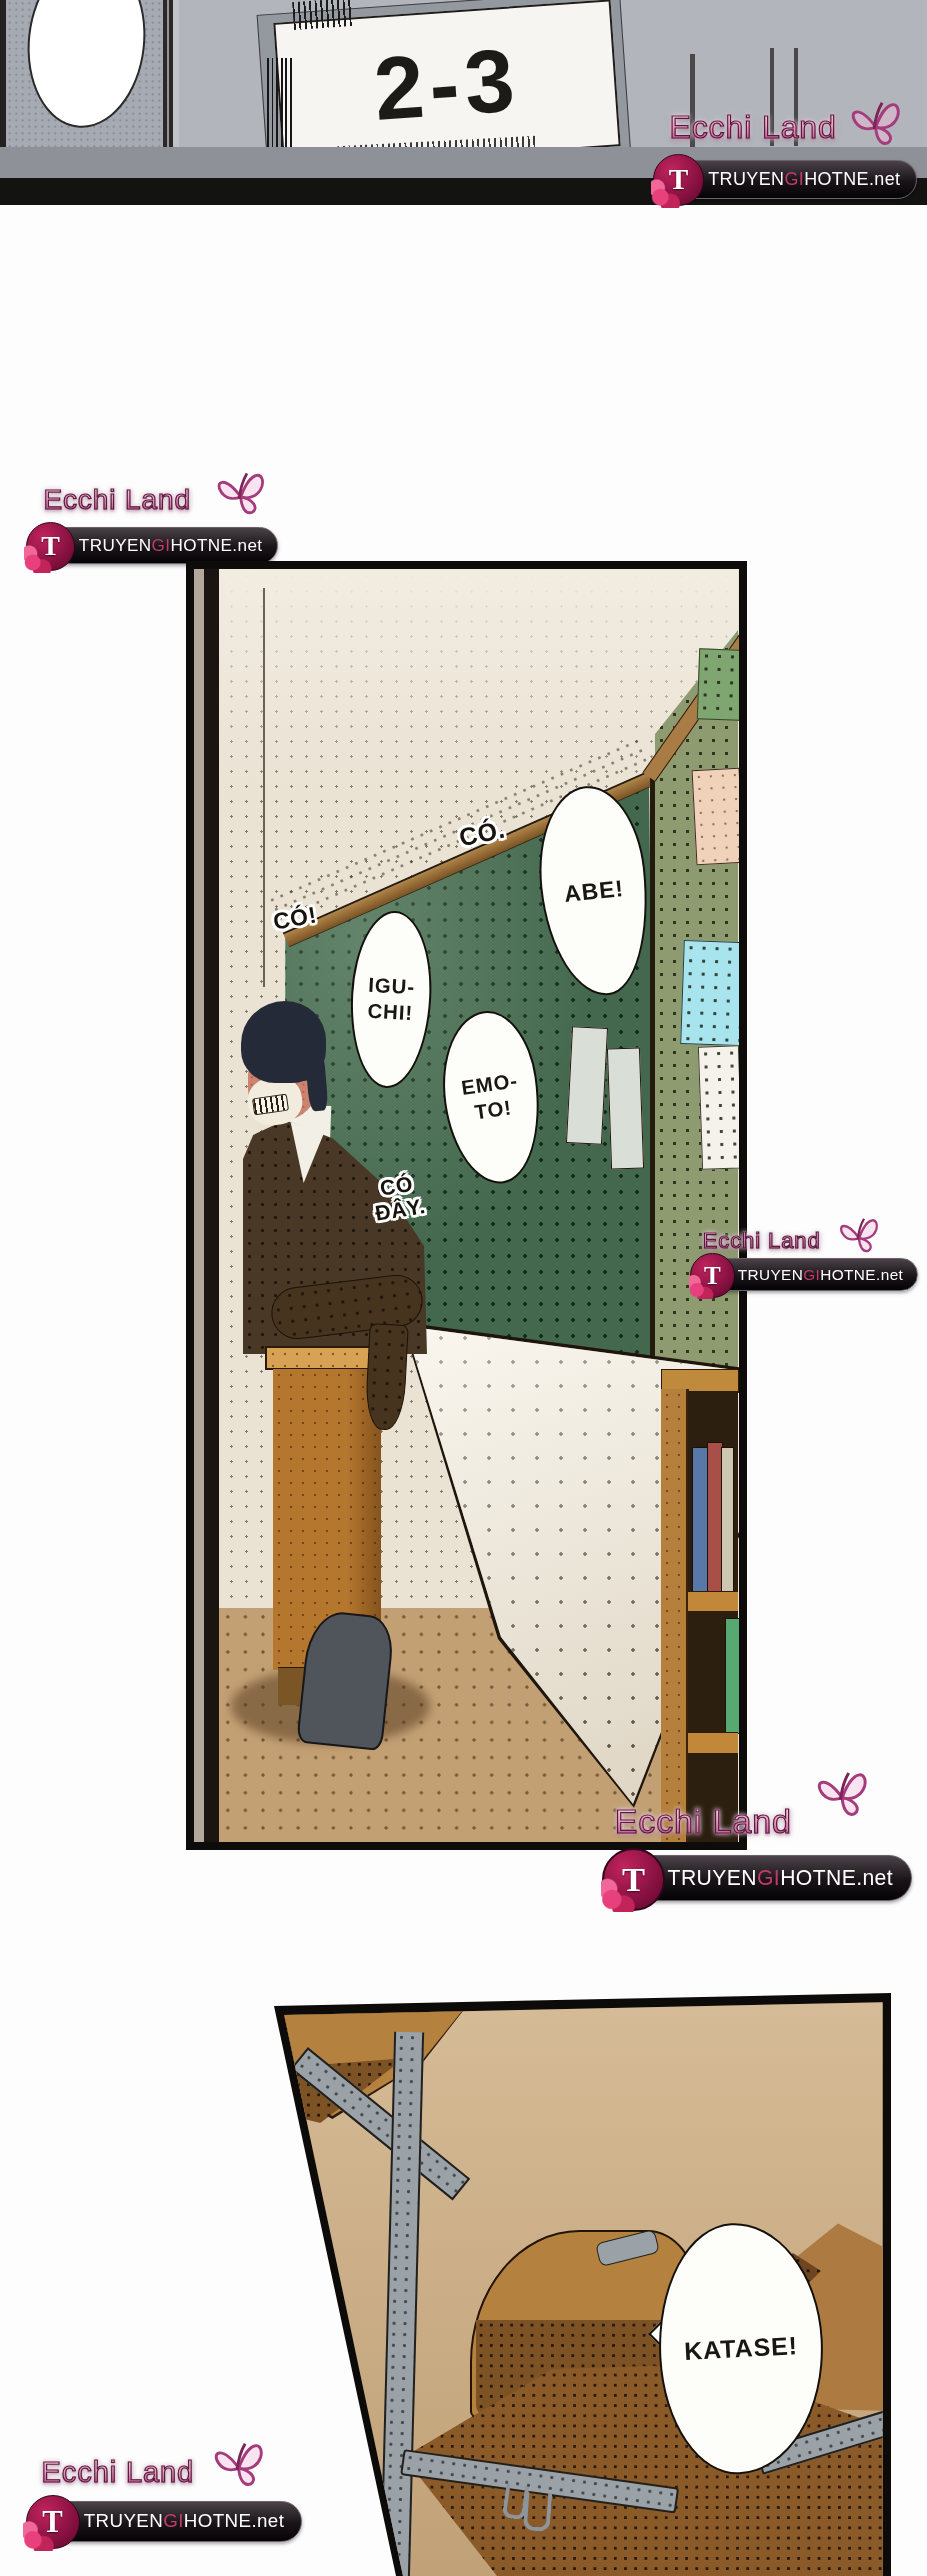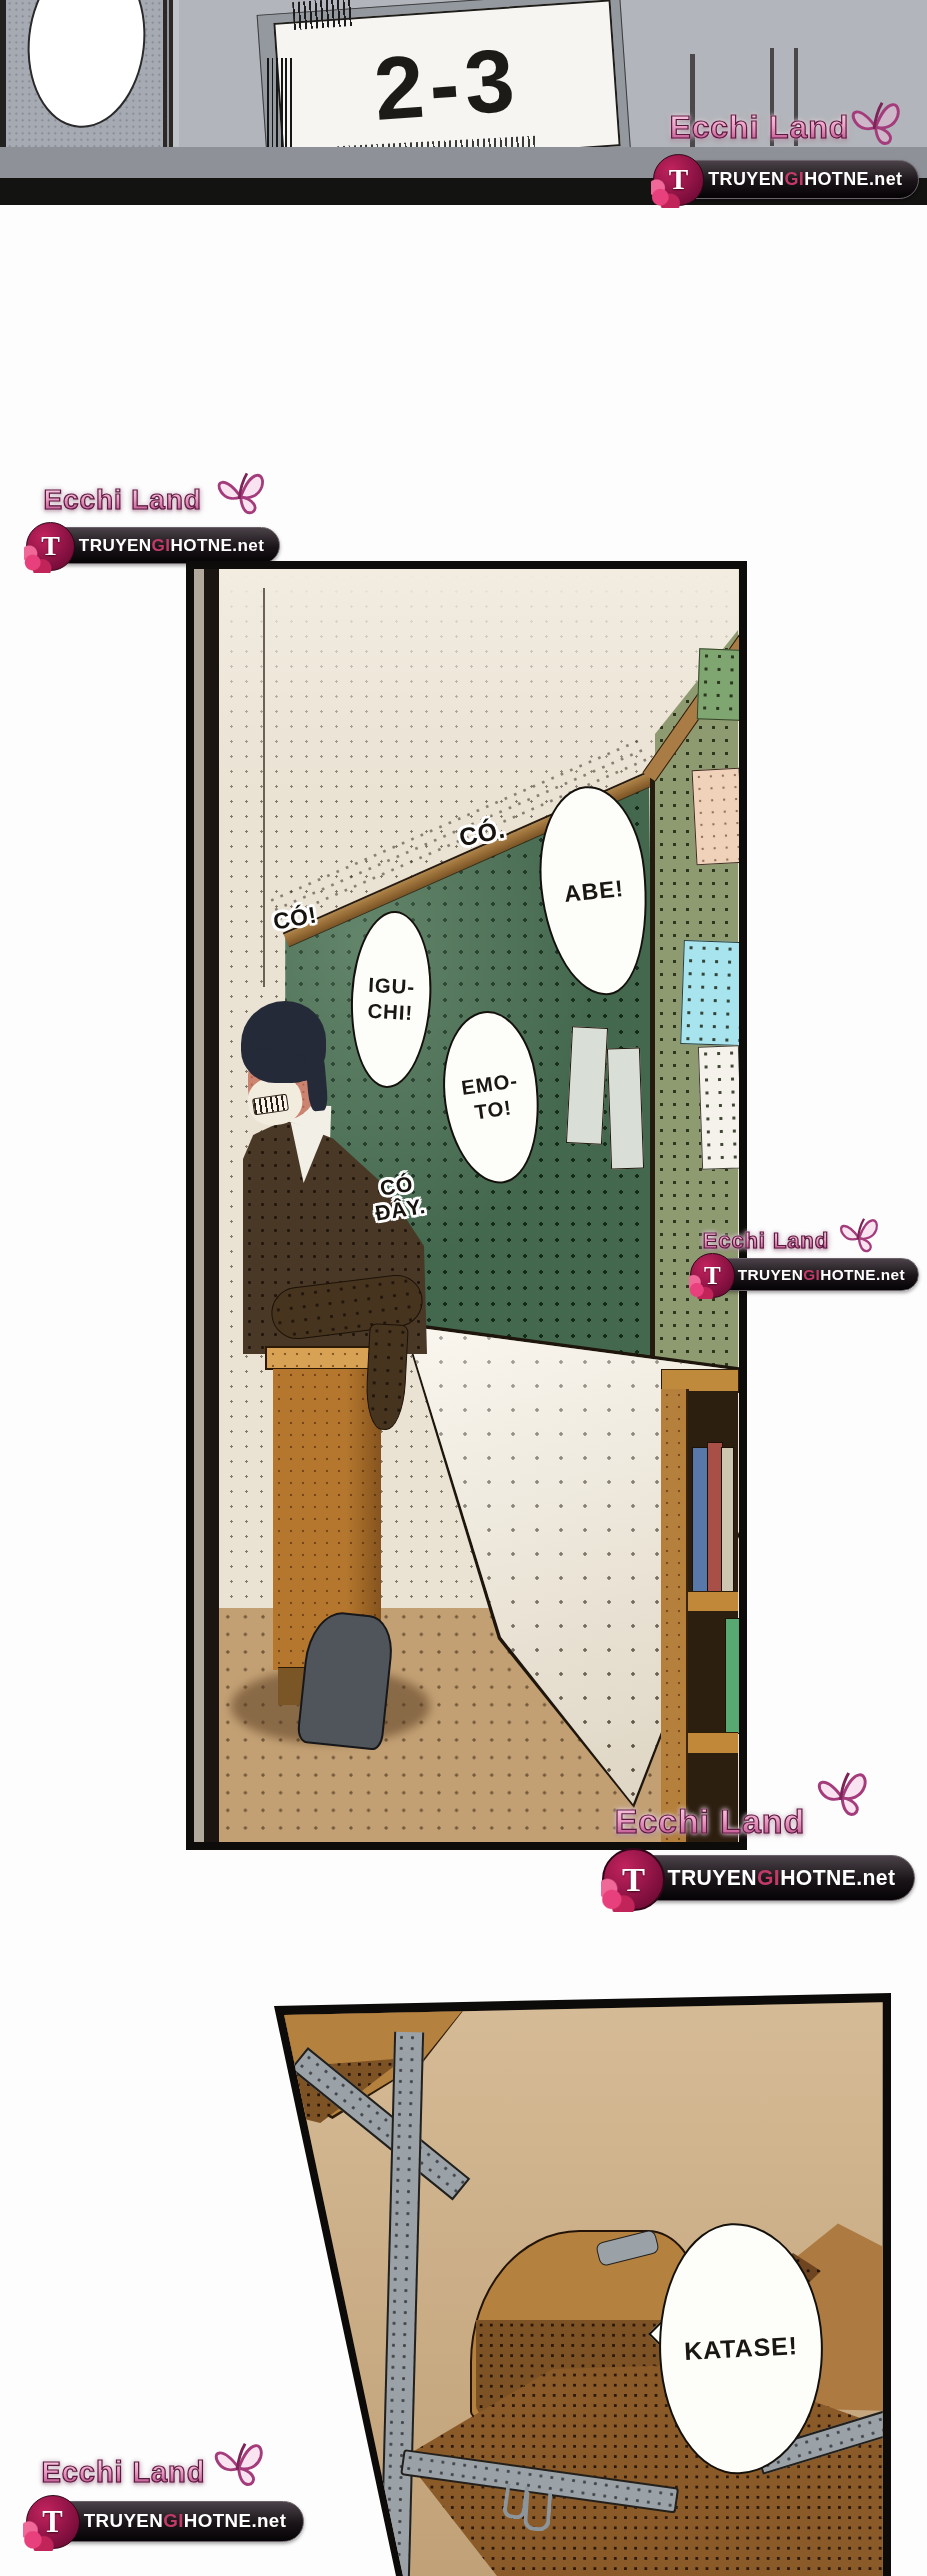--- a/index.html
+++ b/index.html
@@ -25,7 +25,7 @@
          text-shadow:-2.3px -2.3px 0 #fff,2.3px -2.3px 0 #fff,-2.3px 2.3px 0 #fff,2.3px 2.3px 0 #fff,
                      0 -2.8px 0 #fff,0 2.8px 0 #fff,-2.8px 0 0 #fff,2.8px 0 0 #fff;}
   
-  .wm-brand{font-weight:bold;letter-spacing:0.9px;display:inline-block;white-space:nowrap;
+  .wm-brand{font-weight:normal;letter-spacing:0.9px;display:inline-block;white-space:nowrap;
             background:linear-gradient(180deg,#fbd9e9 0%,#eda2c8 45%,#b03c7c 100%);
             -webkit-background-clip:text;background-clip:text;color:#c9538f;-webkit-text-fill-color:transparent;
             -webkit-text-stroke:1.2px #581b3e;

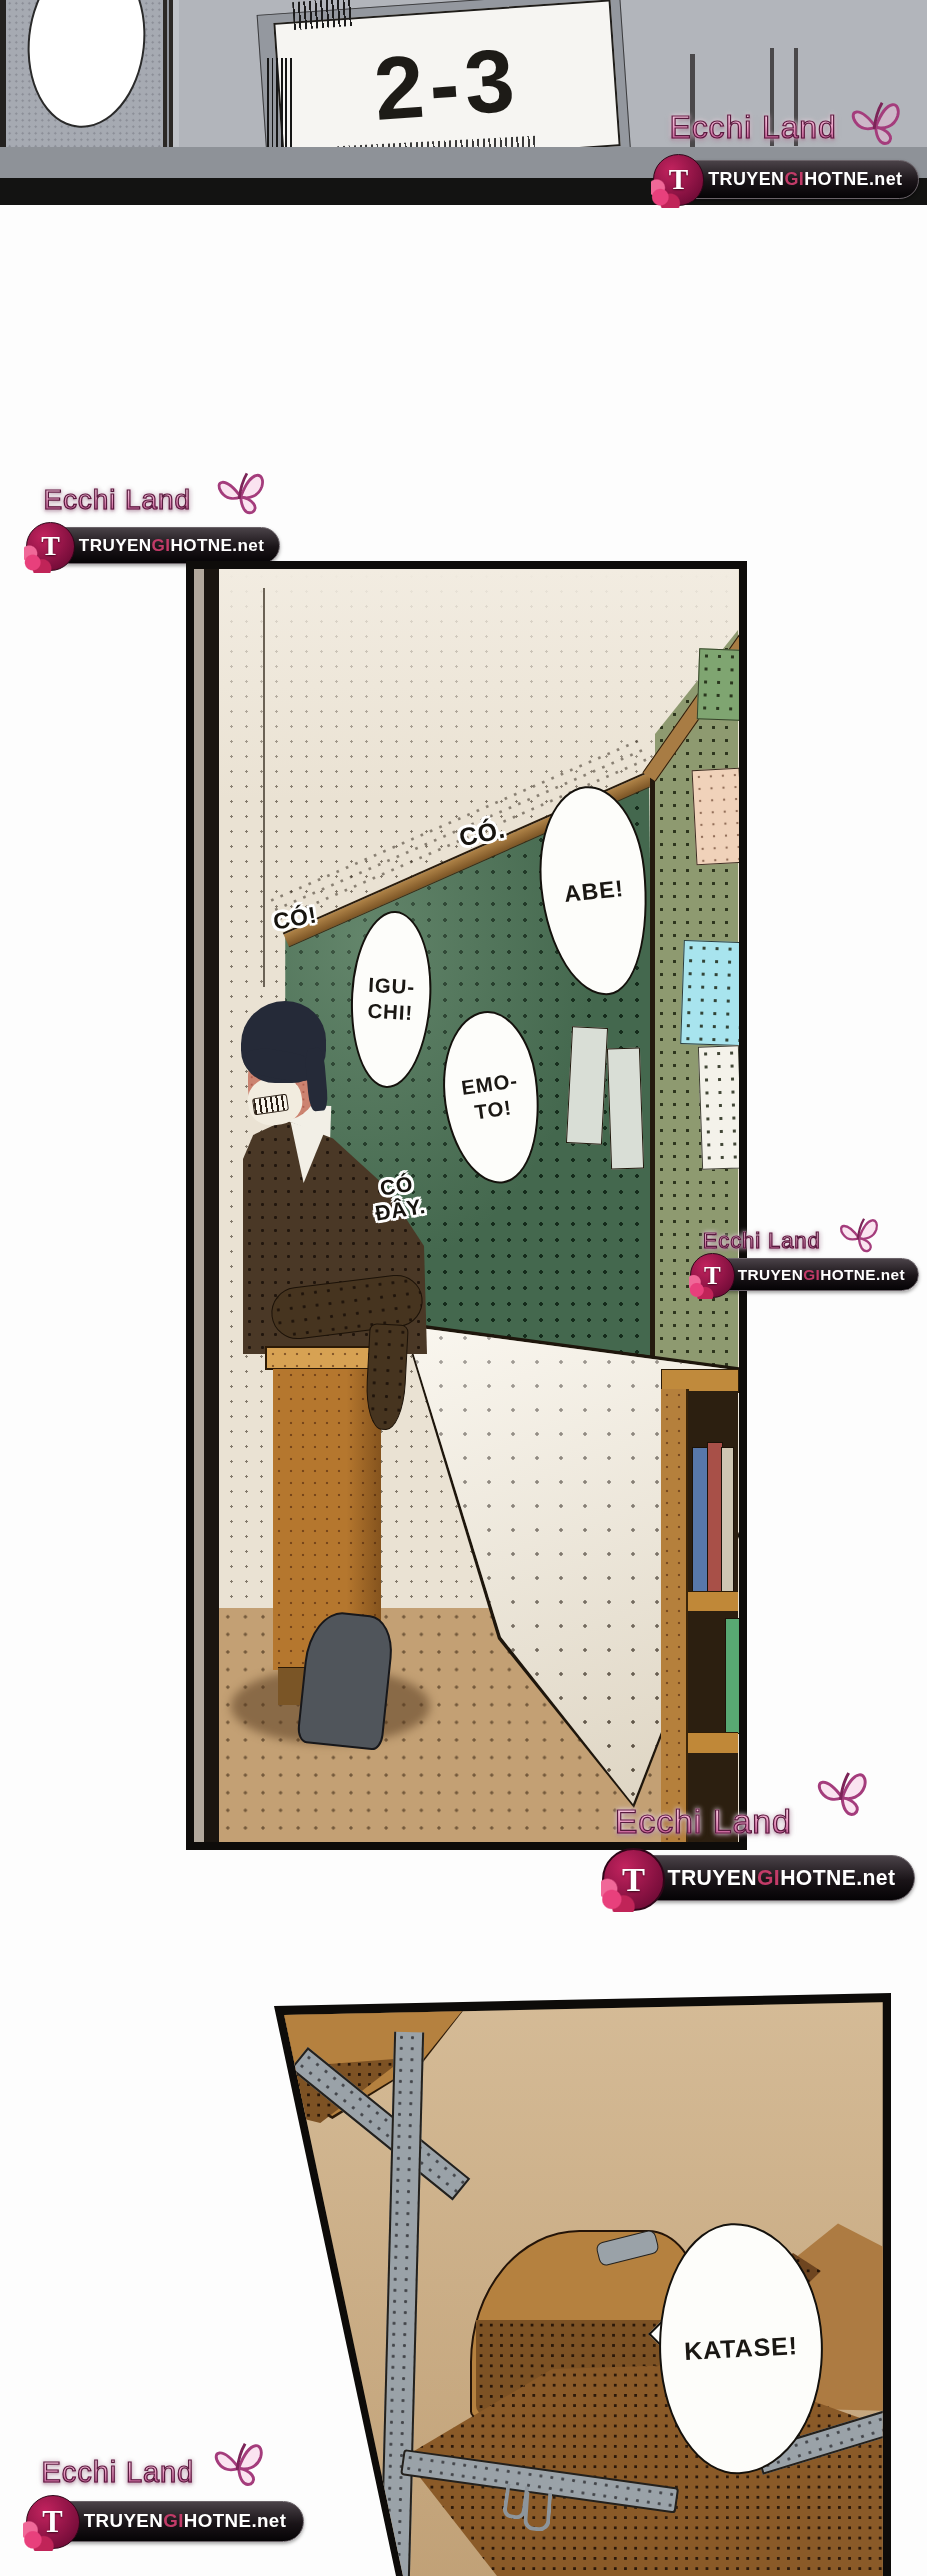--- a/index.html
+++ b/index.html
@@ -43,7 +43,7 @@
            background:radial-gradient(circle at 30% 65%, #e8407c 26%, transparent 30%),
                       radial-gradient(circle at 62% 85%, #c02458 28%, transparent 32%),
                       radial-gradient(circle at 18% 35%, #f06898 24%, transparent 28%);}
-  .wm-site{font-weight:bold;color:#fff;white-space:nowrap;font-size:.92em;letter-spacing:0.4px;}
+  .wm-site{font-weight:normal;color:#fff;white-space:nowrap;font-size:.92em;letter-spacing:0.4px;}
   .wm-site .mid{color:#c23b68;}
   .wm-butterfly{position:absolute;}
 </style>

